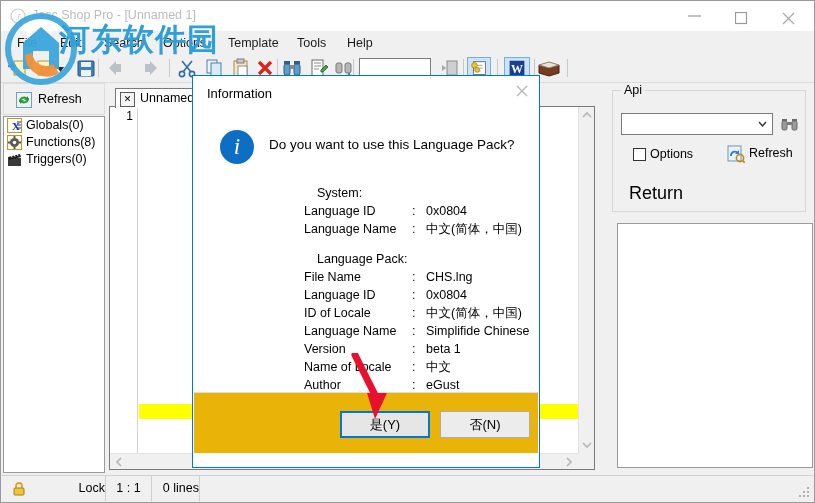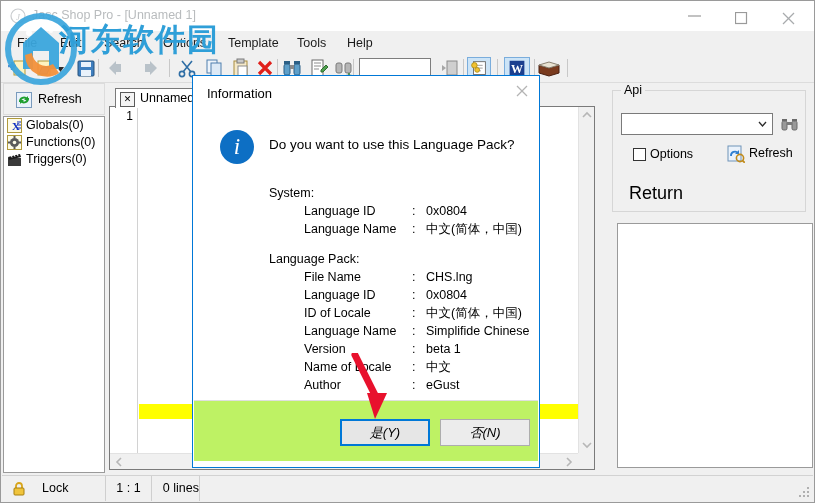--- a/index.html
+++ b/index.html
@@ -343,7 +343,7 @@
           <circle cx="7.5" cy="7.5" r="1.8" fill="#fdfbe8"></circle>
           <path d="M7.5 1 v2 M7.5 12 v2 M1 7.5 h2 M12 7.5 h2" stroke="#5a5a5a" stroke-width="2"></path>
         </svg>
-        <span>Functions(0)</span>
+        <span>Functions(8)</span>
       </div>
       <div class="tree-row">
         <svg class="ic" viewBox="0 0 15 15">

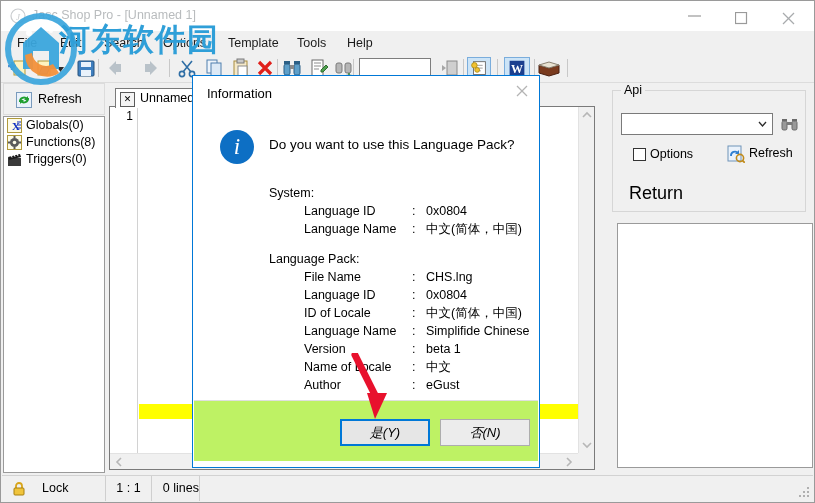--- a/index.html
+++ b/index.html
@@ -114,7 +114,7 @@
                font-style:italic;color:#fff;}
   .dlg-q{position:absolute;left:76px;top:61px;font-size:13.5px;white-space:nowrap;}
   .dlg-body{position:absolute;left:76px;top:108px;width:270px;}
-  .dlg-sec{font-size:12.5px;line-height:18px;white-space:nowrap;}
+  .dlg-sec{font-size:12.5px;line-height:18px;white-space:nowrap;margin-left:48px;}
   .dlg-row{font-size:12.5px;line-height:18px;white-space:nowrap;position:relative;padding-left:12px;}
   .dlg-row .k{display:inline-block;width:108px;margin-left:23px;}
   .dlg-row .s{display:inline-block;width:14px;}

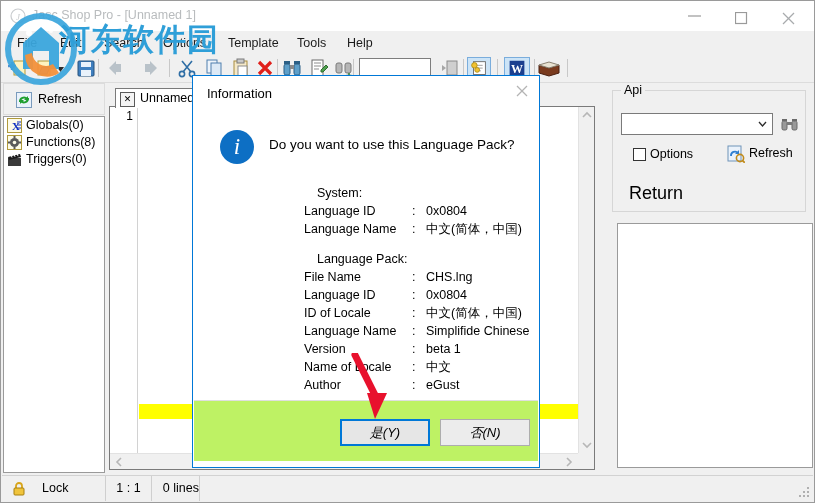--- a/index.html
+++ b/index.html
@@ -119,8 +119,8 @@
   .dlg-row .k{display:inline-block;width:108px;margin-left:23px;}
   .dlg-row .s{display:inline-block;width:14px;}
   .dlg-gap{height:12px;}
-  .dlg-btnrow{position:absolute;left:1px;right:1px;bottom:6px;height:60px;background:#bef264;
-              border-top:1px solid #dfdfdf;font-style:italic;}
+  .dlg-btnrow{position:absolute;left:1px;right:1px;bottom:14px;height:60px;background:#eab308;
+              border-top:1px solid #dfdfdf;}
   .dbtn{position:absolute;top:18px;width:90px;height:27px;background:#ececec;
         border:1px solid #adadad;box-sizing:border-box;font-size:13px;text-align:center;
         line-height:25px;cursor:default;}

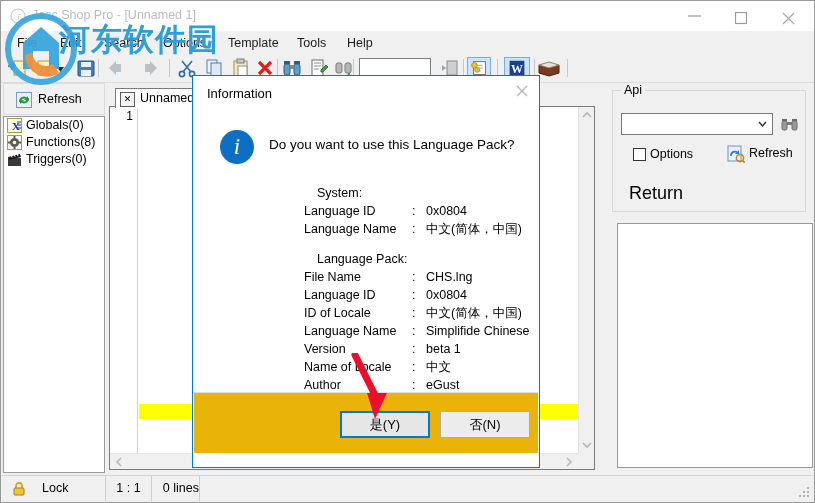--- a/index.html
+++ b/index.html
@@ -94,7 +94,7 @@
              border-top:1px solid #d2d2d2;box-sizing:border-box;}
   .sb-cell{position:absolute;top:0;height:25px;line-height:25px;font-size:12.5px;
            border-right:1px solid #cfcfcf;box-sizing:border-box;}
-  .sb-lock{left:0;width:104px;padding-left:40px;}
+  .sb-lock{left:0;width:104px;padding-left:40px;text-align:right;}
   .sb-lock .ic{position:absolute;left:10px;top:5px;width:14px;height:15px;}
   .sb-pos{left:104px;width:46px;text-align:center;padding:0;}
   .sb-lines{left:134px;width:64px;text-align:right;padding:0;}

